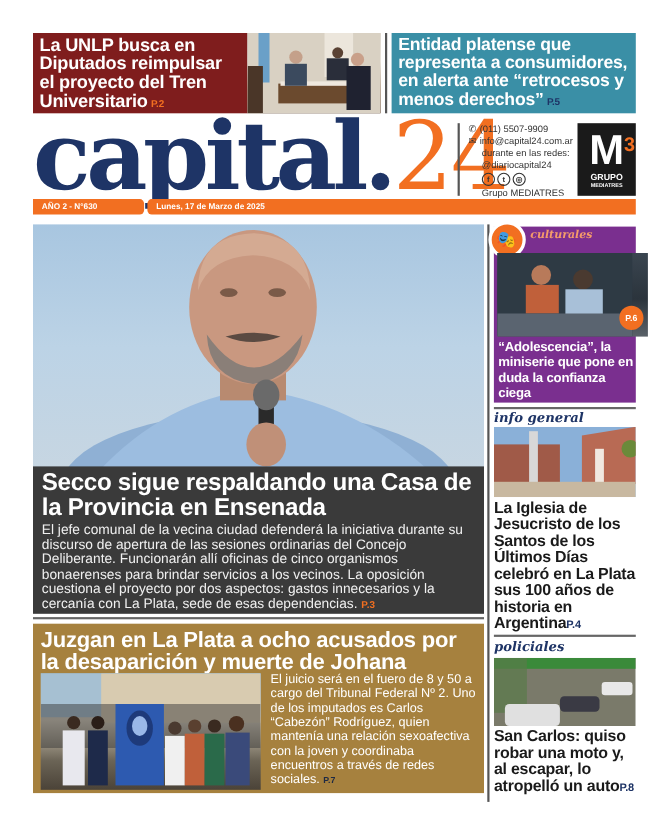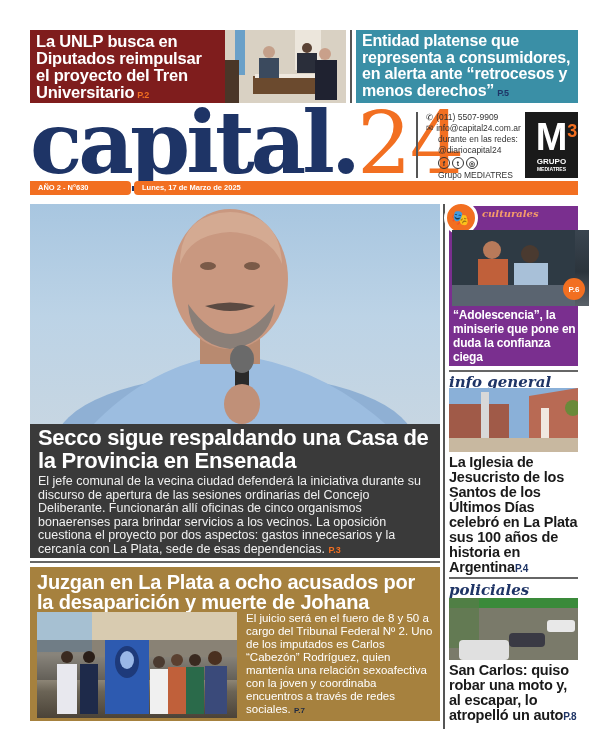--- a/index.html
+++ b/index.html
@@ -111,7 +111,7 @@
   .cult h3 { position: absolute; left: 4px; top: 102px; width: 124px; font-size: 12px; line-height: 14px; font-weight: 700; letter-spacing: -0.2px; }
 
   .sec-label {
-    font-family: "DejaVu Serif", serif; font-style: italic; font-weight: 700; font-size: 15px; color: #1e3466;
+    font-family: "DejaVu Serif", serif; font-style: italic; font-weight: 700; font-size: 12px; color: #1e3466;
   }
   .rphoto { overflow: hidden; }
   .rhead { font-size: 14.5px; line-height: 15px; font-weight: 700; color: #1a1a1a; letter-spacing: -0.2px; }

